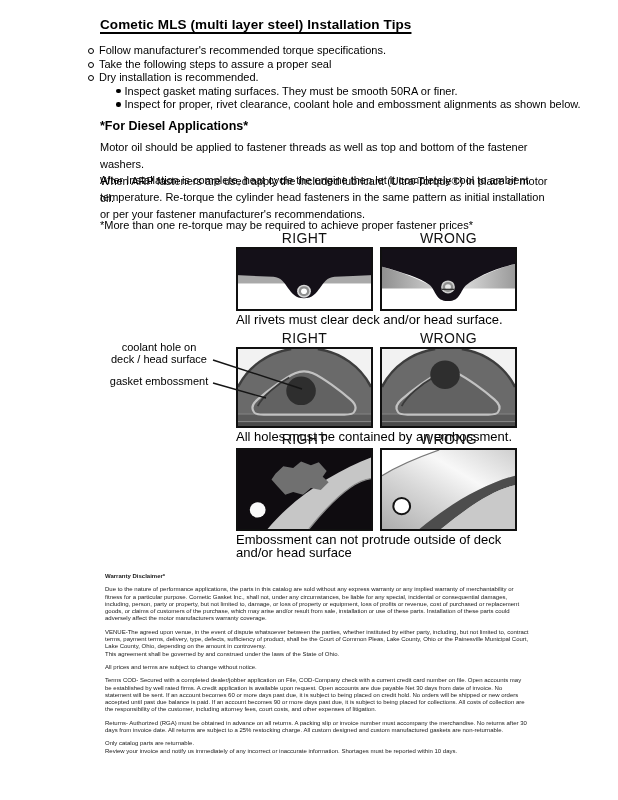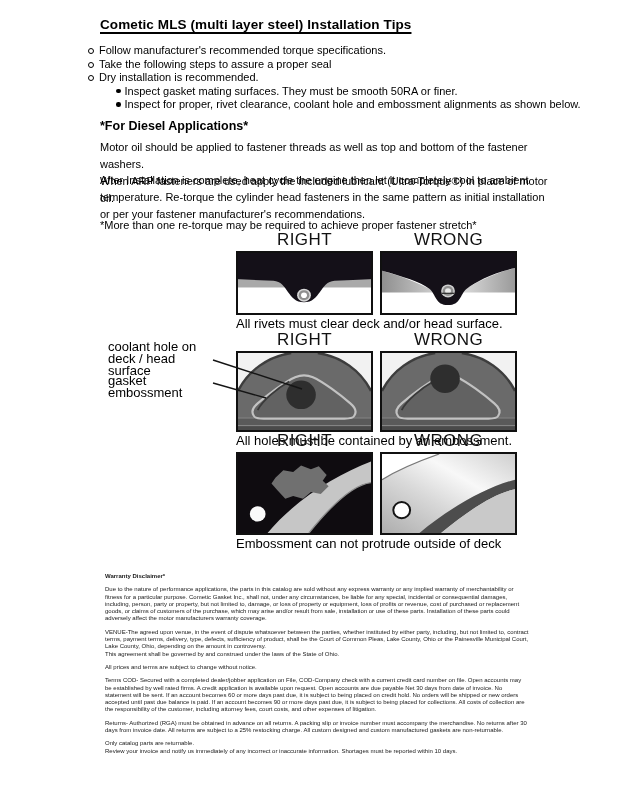--- a/index.html
+++ b/index.html
@@ -84,7 +84,7 @@
     <div>temperature. Re-torque the cylinder head fasteners in the same pattern as initial installation</div>
     <div>or per your fastener manufacturer's recommendations.</div>
   </div>
-  <div class="para pnote">*More than one re-torque may be required to achieve proper fastener stretch*</div>
+  <div class="para pnote">*More than one re-torque may be required to achieve proper fastener prices*</div>
 
   <div class="fig fig1">
     <div class="fig-labels">

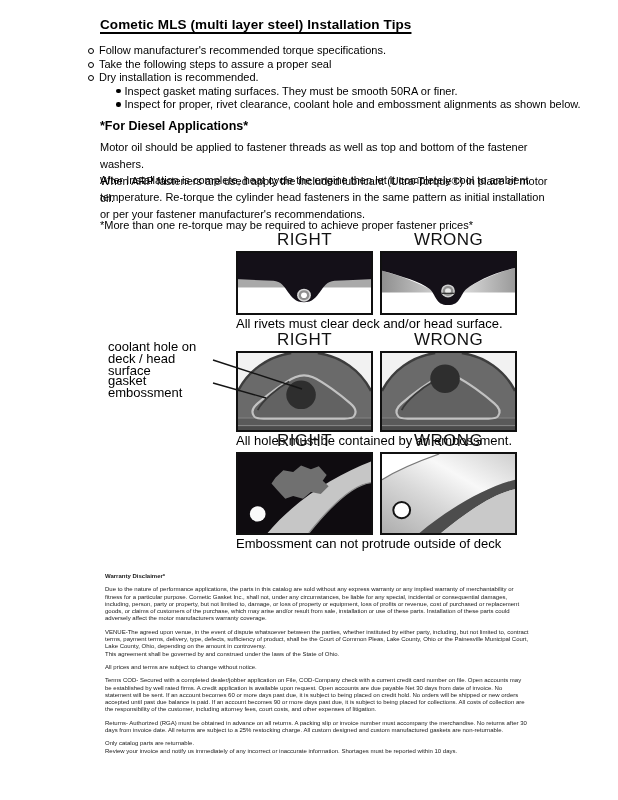--- a/index.html
+++ b/index.html
@@ -26,7 +26,7 @@
   .fig { position:absolute; left:236px; }
   .fig1 { top:230px; } .fig2 { top:330px; } .fig3 { top:431px; }
   .fig-labels { display:flex; gap:7px; }
-  .fig-labels span { width:137px; text-align:center; font-size:17px; letter-spacing:0.4px; color:#111; }
+  .fig-labels span { width:137px; text-align:center; font-size:14px; letter-spacing:0.4px; color:#111; }
   .fig-boxes { display:flex; gap:7px; margin-top:1px; }
   .dbox { border:2px solid #101010; font-size:0; line-height:0; background:#fff; }
   .caption { margin-top:2px; font-size:13px; line-height:13px; }

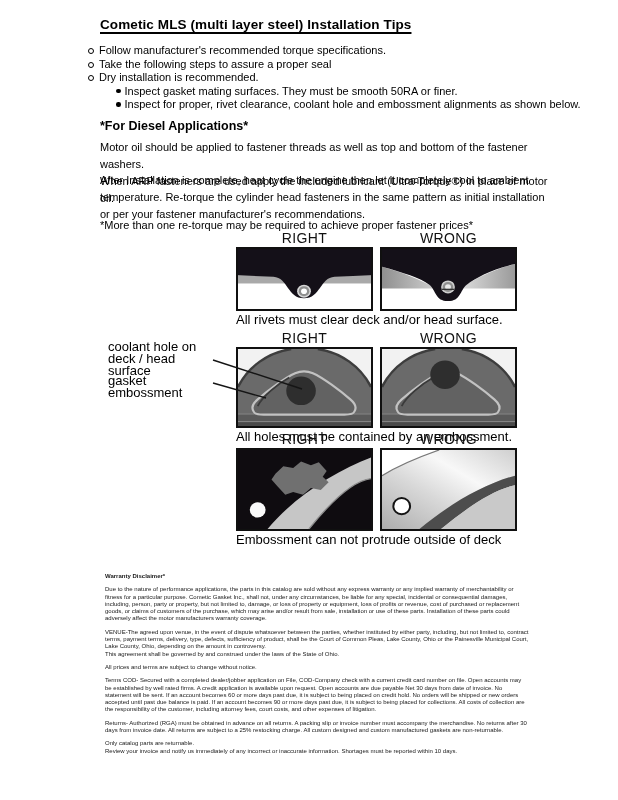--- a/index.html
+++ b/index.html
@@ -31,7 +31,7 @@
   .dbox { border:2px solid #101010; font-size:0; line-height:0; background:#fff; }
   .caption { margin-top:2px; font-size:13px; line-height:13px; }
 
-  .ann { position:absolute; width:102px; text-align:left; font-size:13px; line-height:12px; color:#000; }
+  .ann { position:absolute; width:102px; text-align:center; font-size:11px; line-height:12px; color:#000; }
   .ann-a { left:108px; top:341px; }
   .ann-b { left:108px; top:375px; }
   .ann-svg { position:absolute; left:205px; top:352px; width:115px; height:55px; z-index:5; }

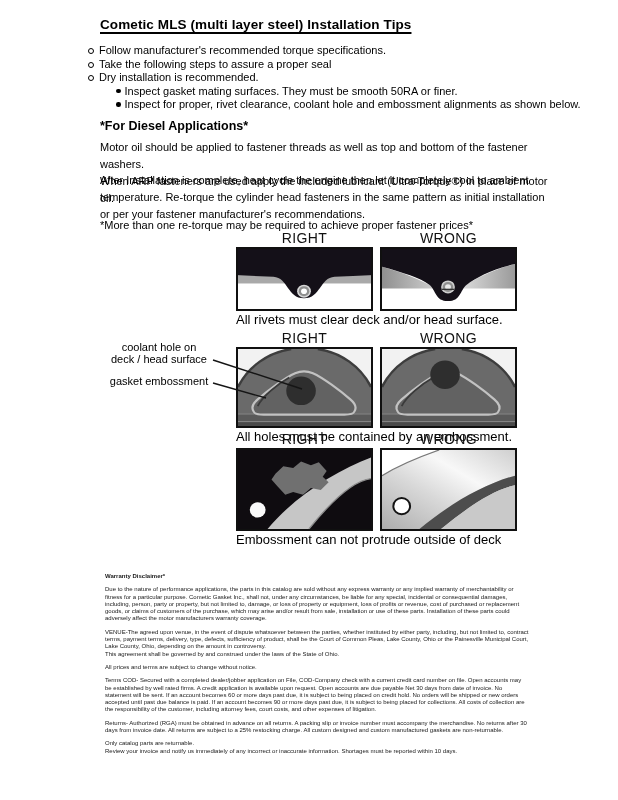--- a/index.html
+++ b/index.html
@@ -218,6 +218,7 @@
     </div>
     <div class="caption">
       <div>Embossment can not protrude outside of deck</div>
+      <div>and/or head surface</div>
     </div>
   </div>
 

